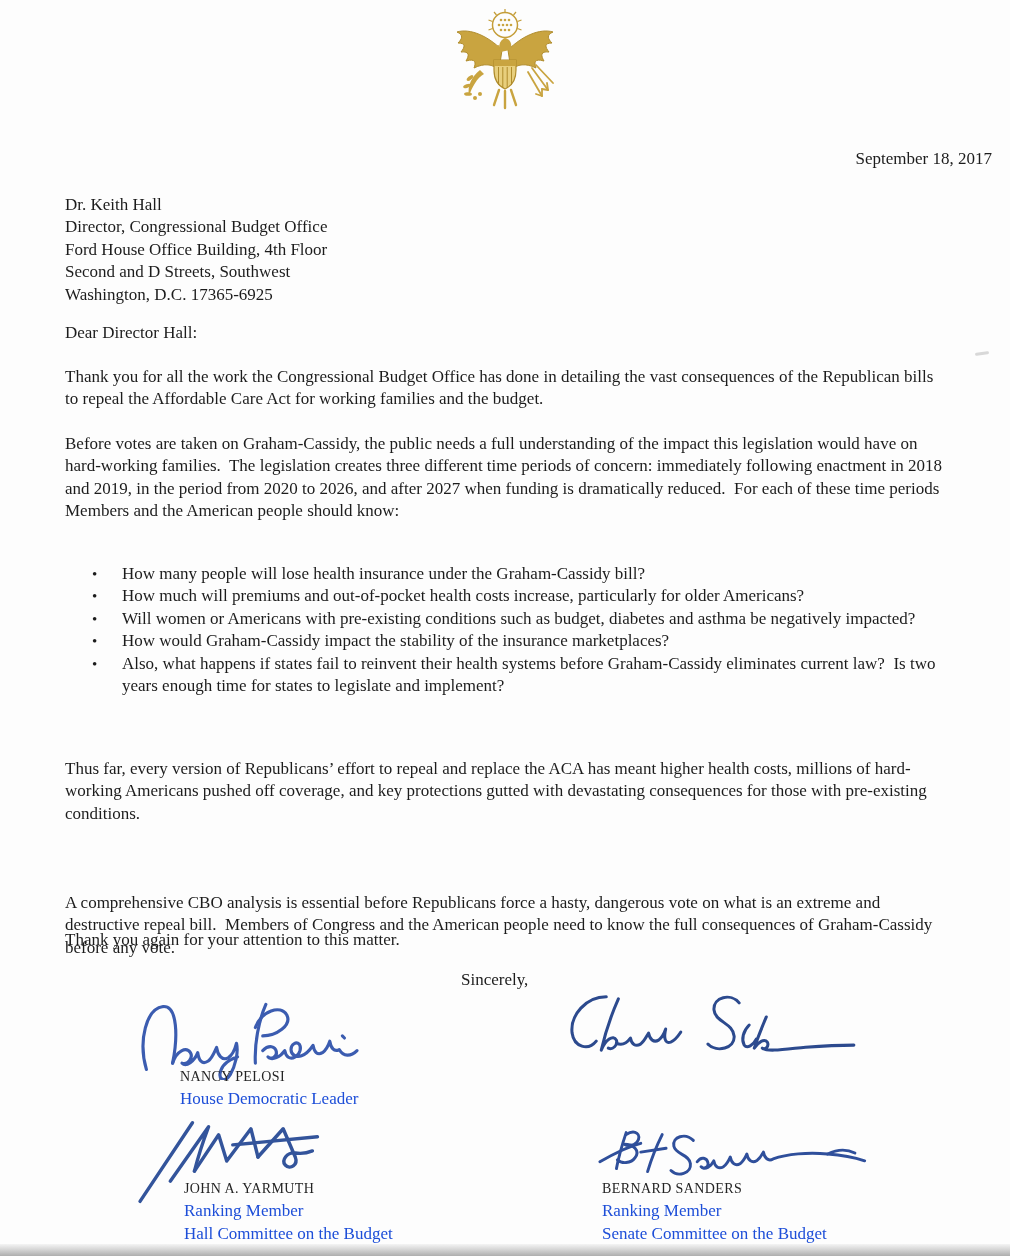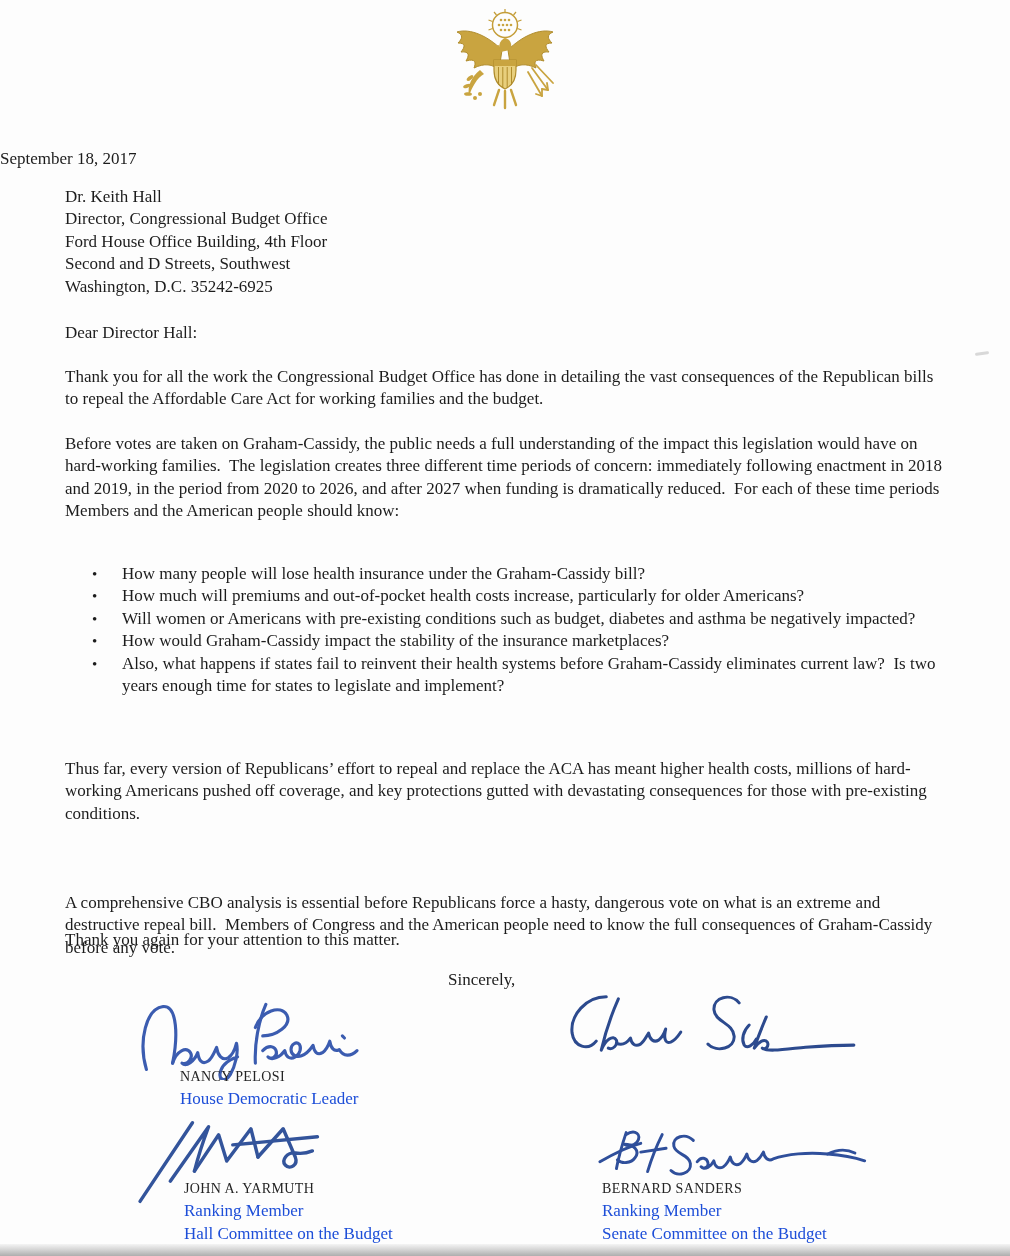--- a/index.html
+++ b/index.html
@@ -15,7 +15,7 @@
   }
   .abs{position:absolute;}
   .seal{left:450px;top:8px;width:110px;height:112px;}
-  .date-line{top:148px;left:0;width:992px;text-align:left;}
+  .date-line{top:148px;left:0;width:992px;text-align:right;}
   .recipient{top:186px;left:65px;}
   .salutation{top:322px;left:65px;}
   .para{left:65px;width:880px;white-space:pre-wrap;}

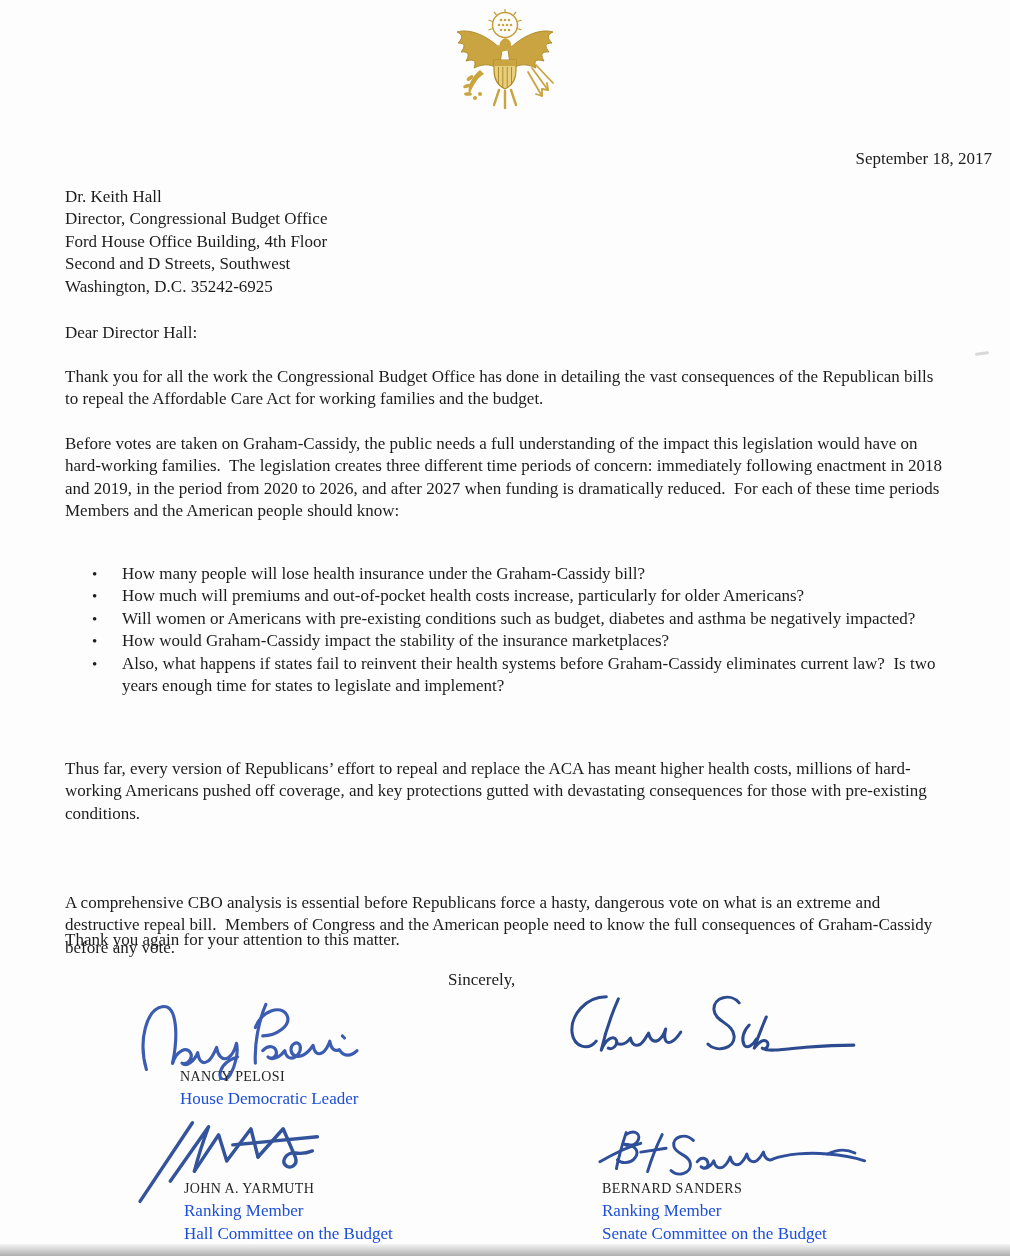--- a/index.html
+++ b/index.html
@@ -16,7 +16,7 @@
   .abs{position:absolute;}
   .seal{left:450px;top:8px;width:110px;height:112px;}
   .date-line{top:148px;left:0;width:992px;text-align:right;}
-  .recipient{top:186px;left:65px;}
+  .recipient{top:194px;left:65px;}
   .salutation{top:322px;left:65px;}
   .para{left:65px;width:880px;white-space:pre-wrap;}
   .p1{top:366px;}

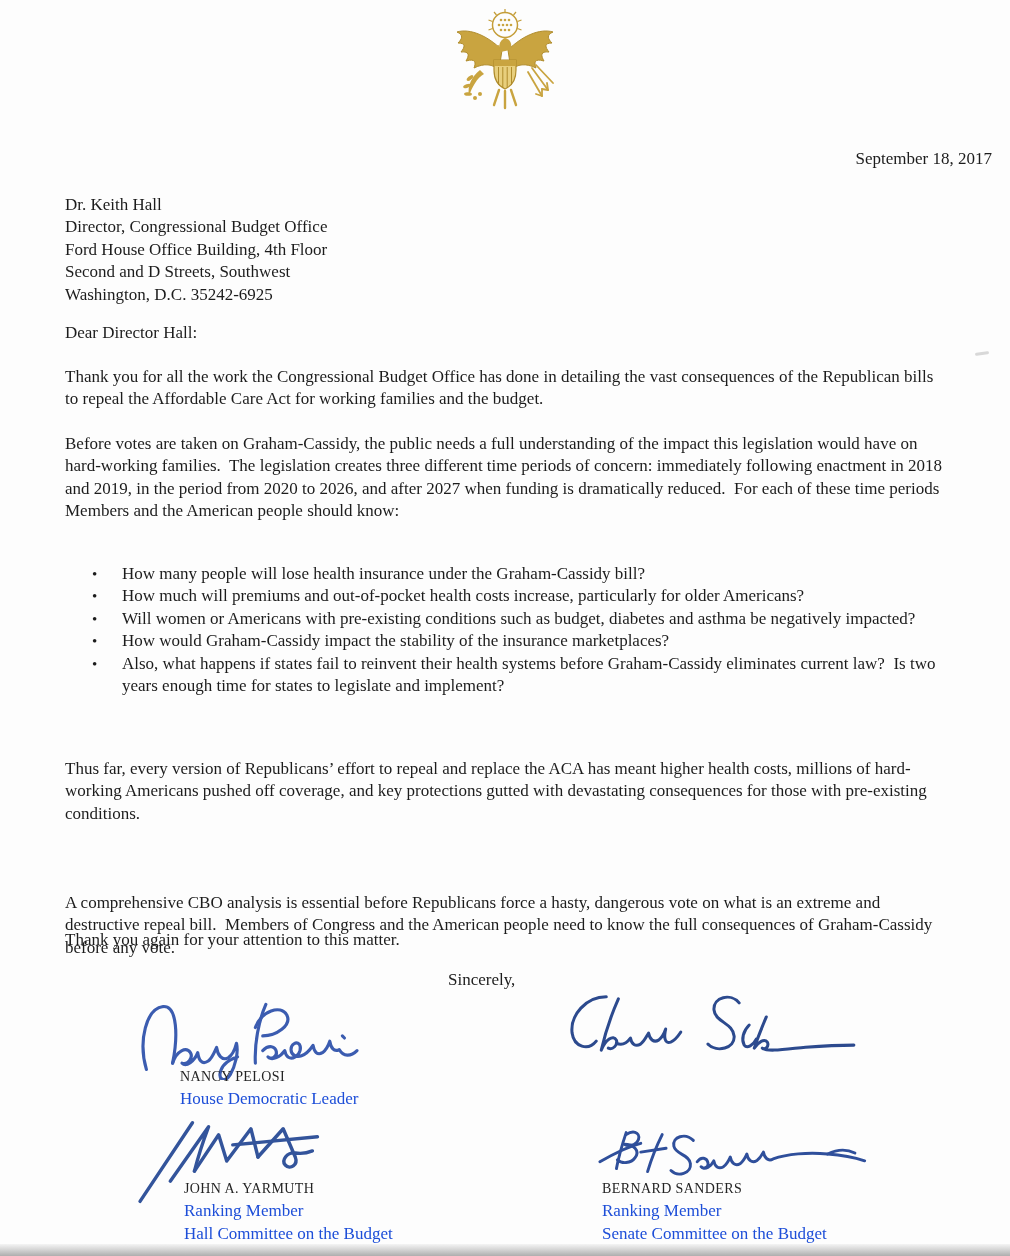--- a/index.html
+++ b/index.html
@@ -120,7 +120,7 @@
     <div>Director, Congressional Budget Office</div>
     <div>Ford House Office Building, 4th Floor</div>
     <div>Second and D Streets, Southwest</div>
-    <div>Washington, D.C. 35242-6925</div>
+    <div>Washington, D.C. 17365-6925</div>
   </div>
 
   <div class="abs salutation">Dear Director Hall:</div>

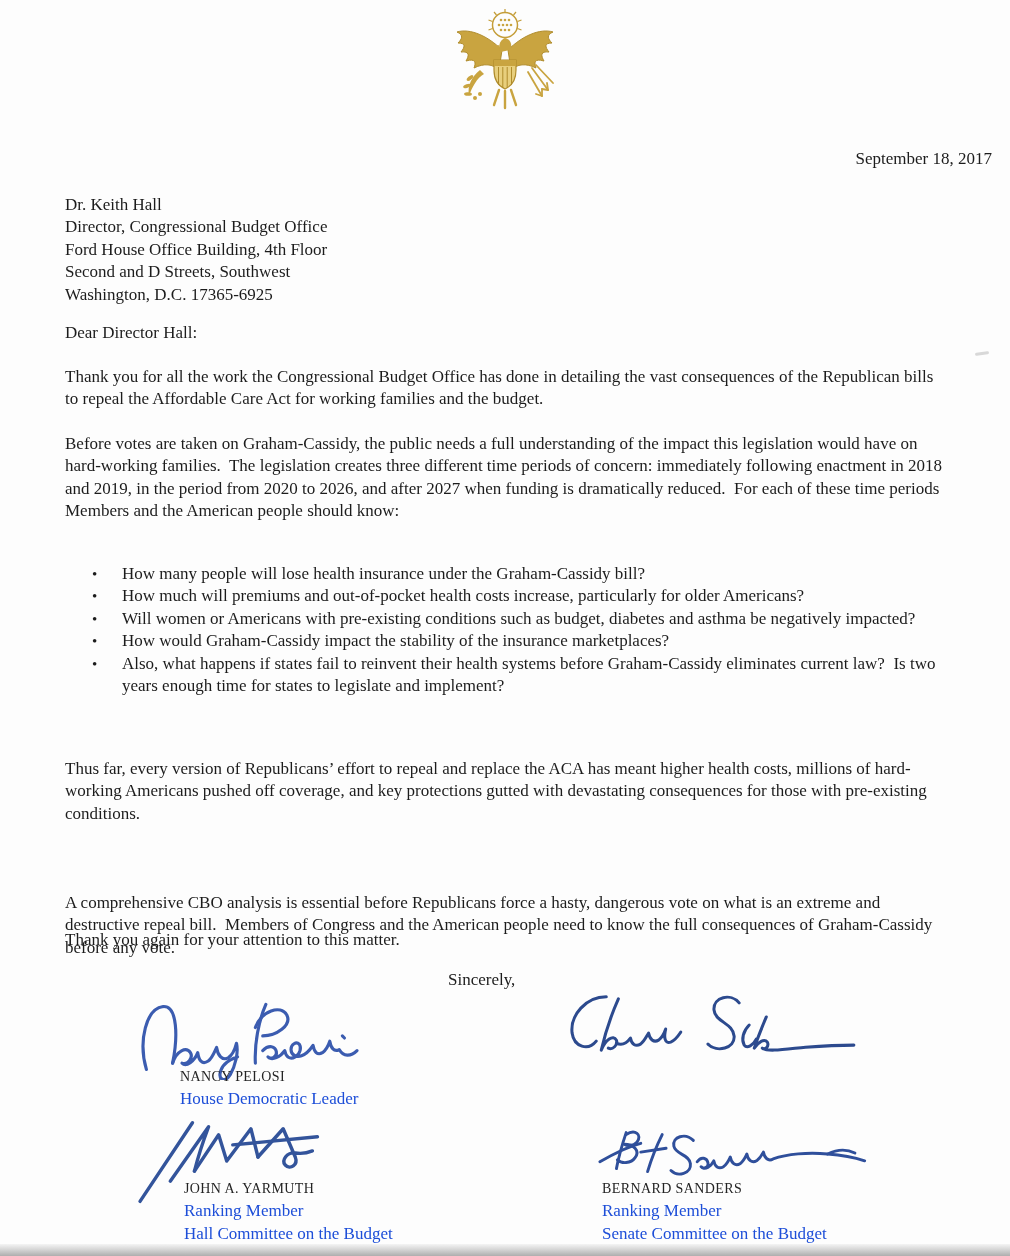--- a/index.html
+++ b/index.html
@@ -27,7 +27,7 @@
   .p3{top:758px;}
   .p4{top:844px;margin-top:48px;}
   .p5{top:929px;}
-  .sincerely{top:969px;left:448px;}
+  .sincerely{top:969px;left:461px;}
   .sig-name{font-size:14px;letter-spacing:.4px;color:#242424;}
   .sig-title{color:#1d4ed8;}
   .block-pelosi{top:1066px;left:180px;}

